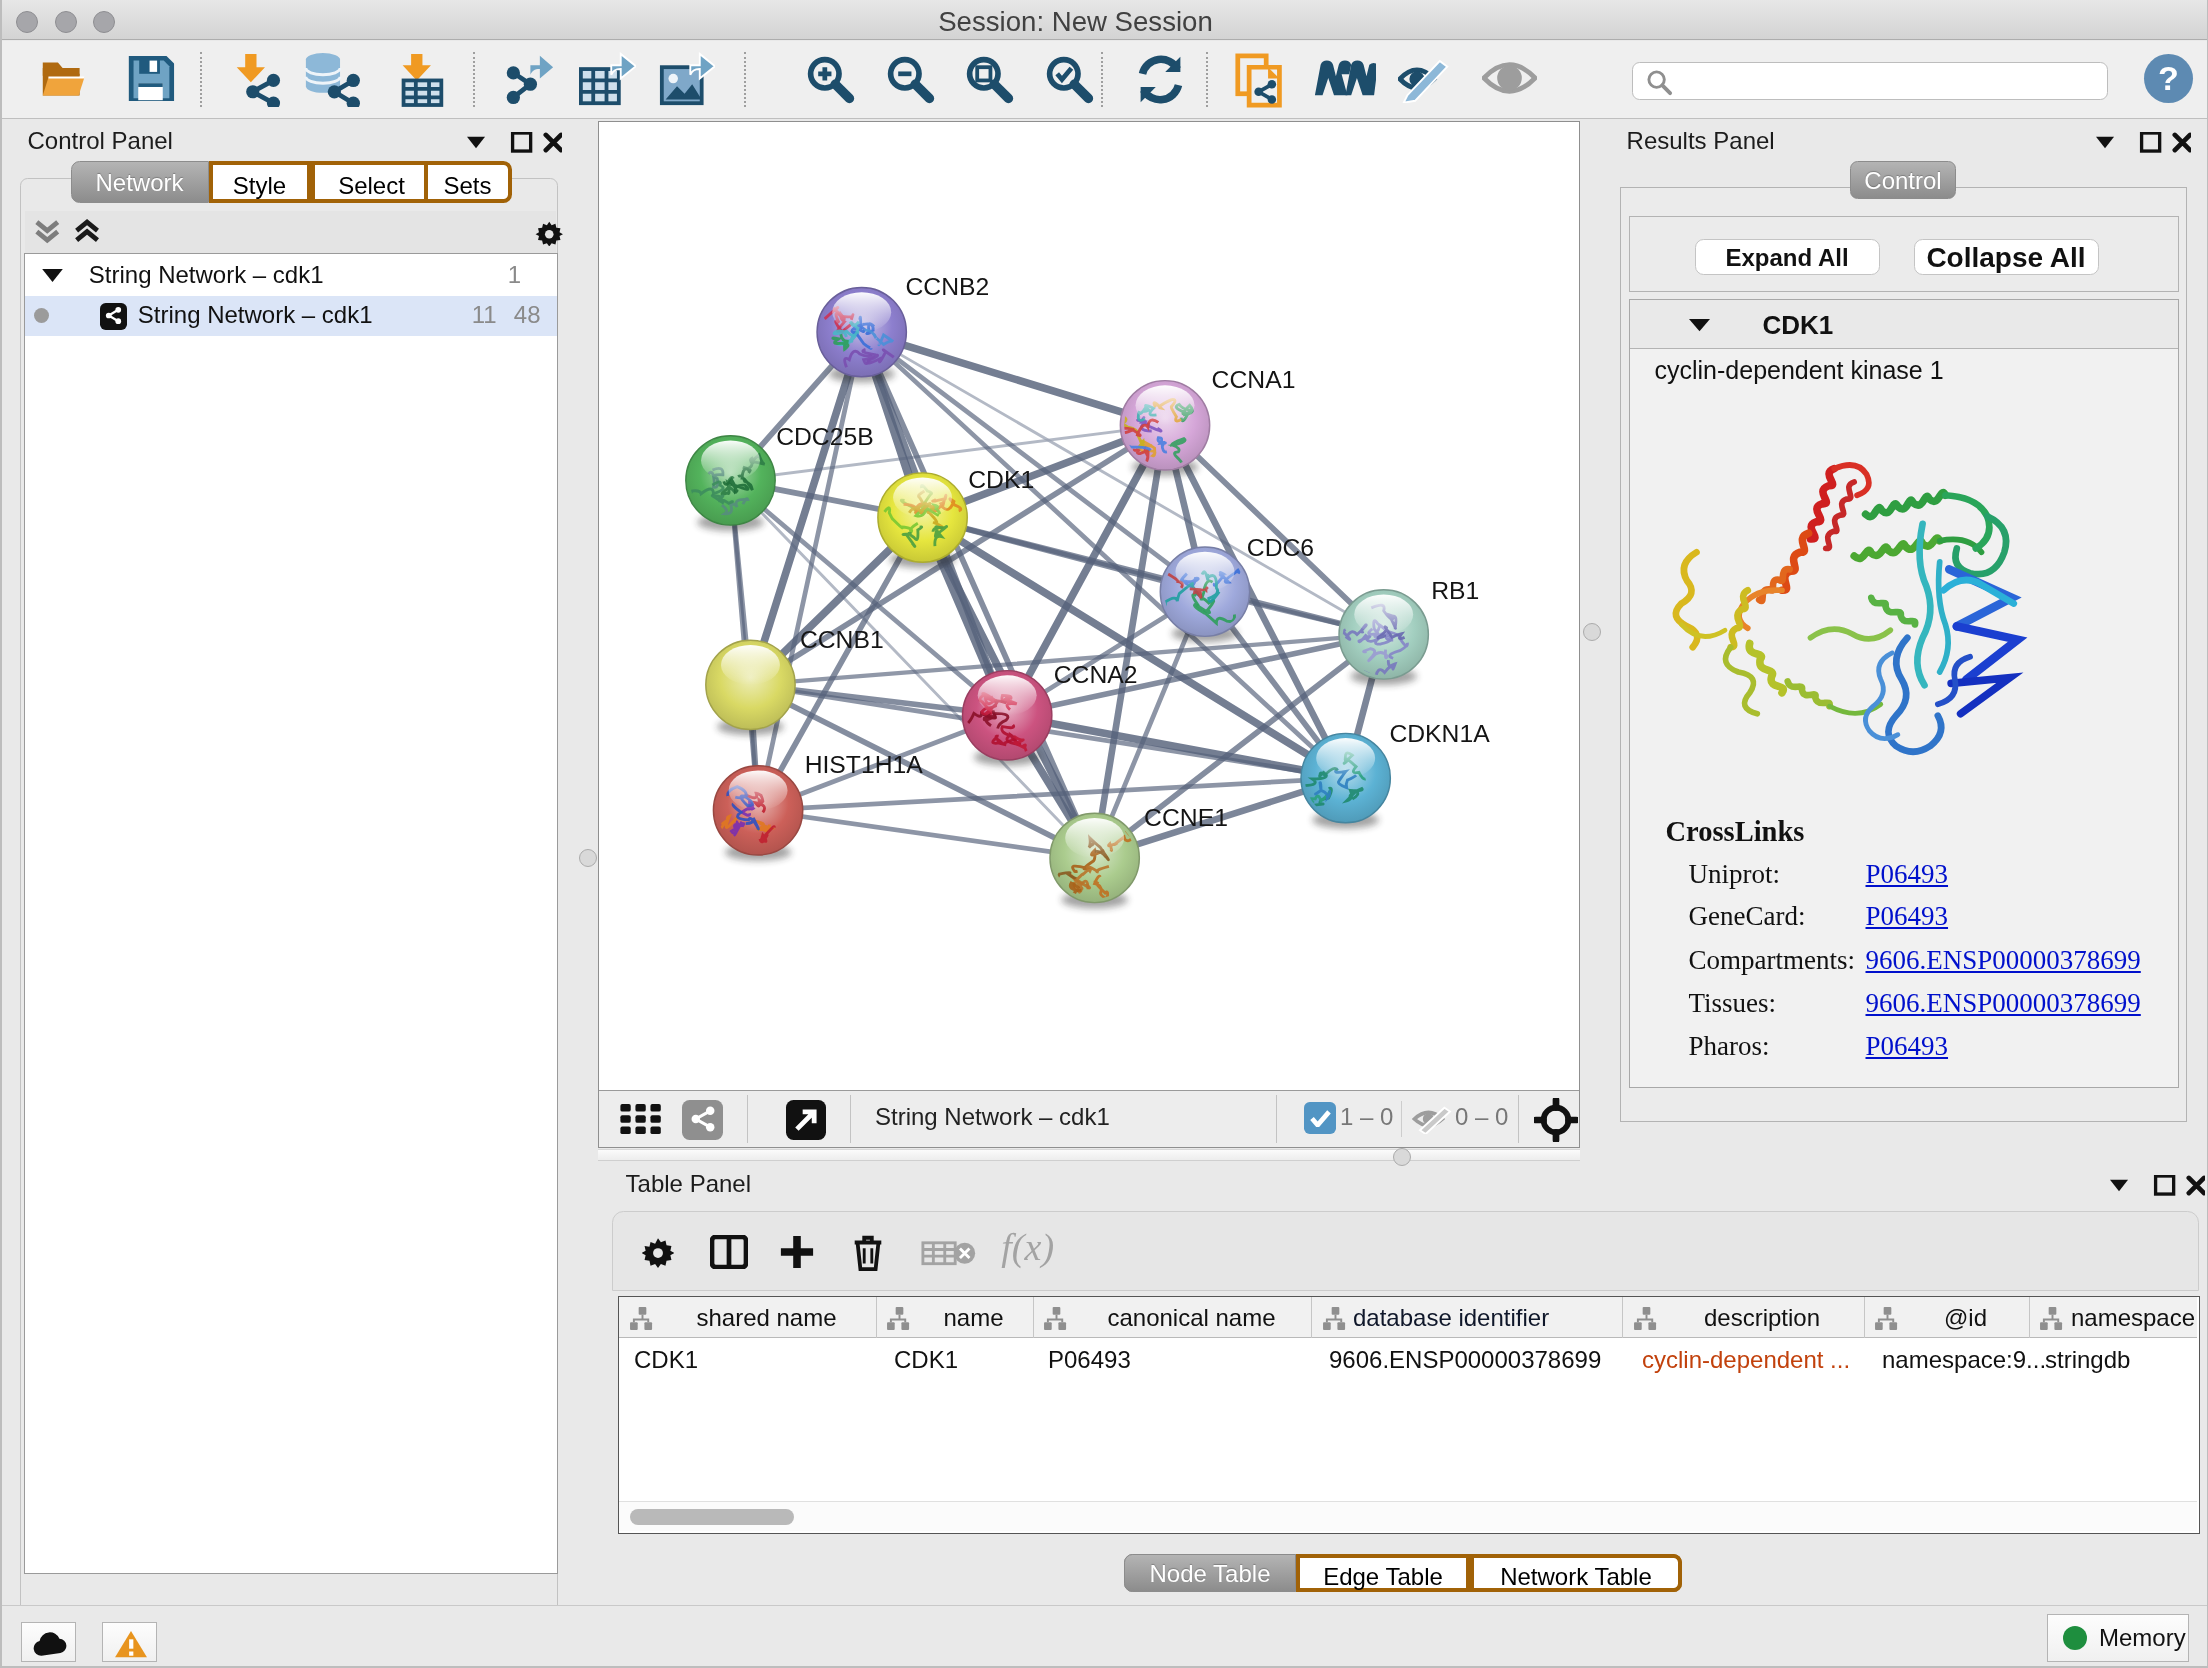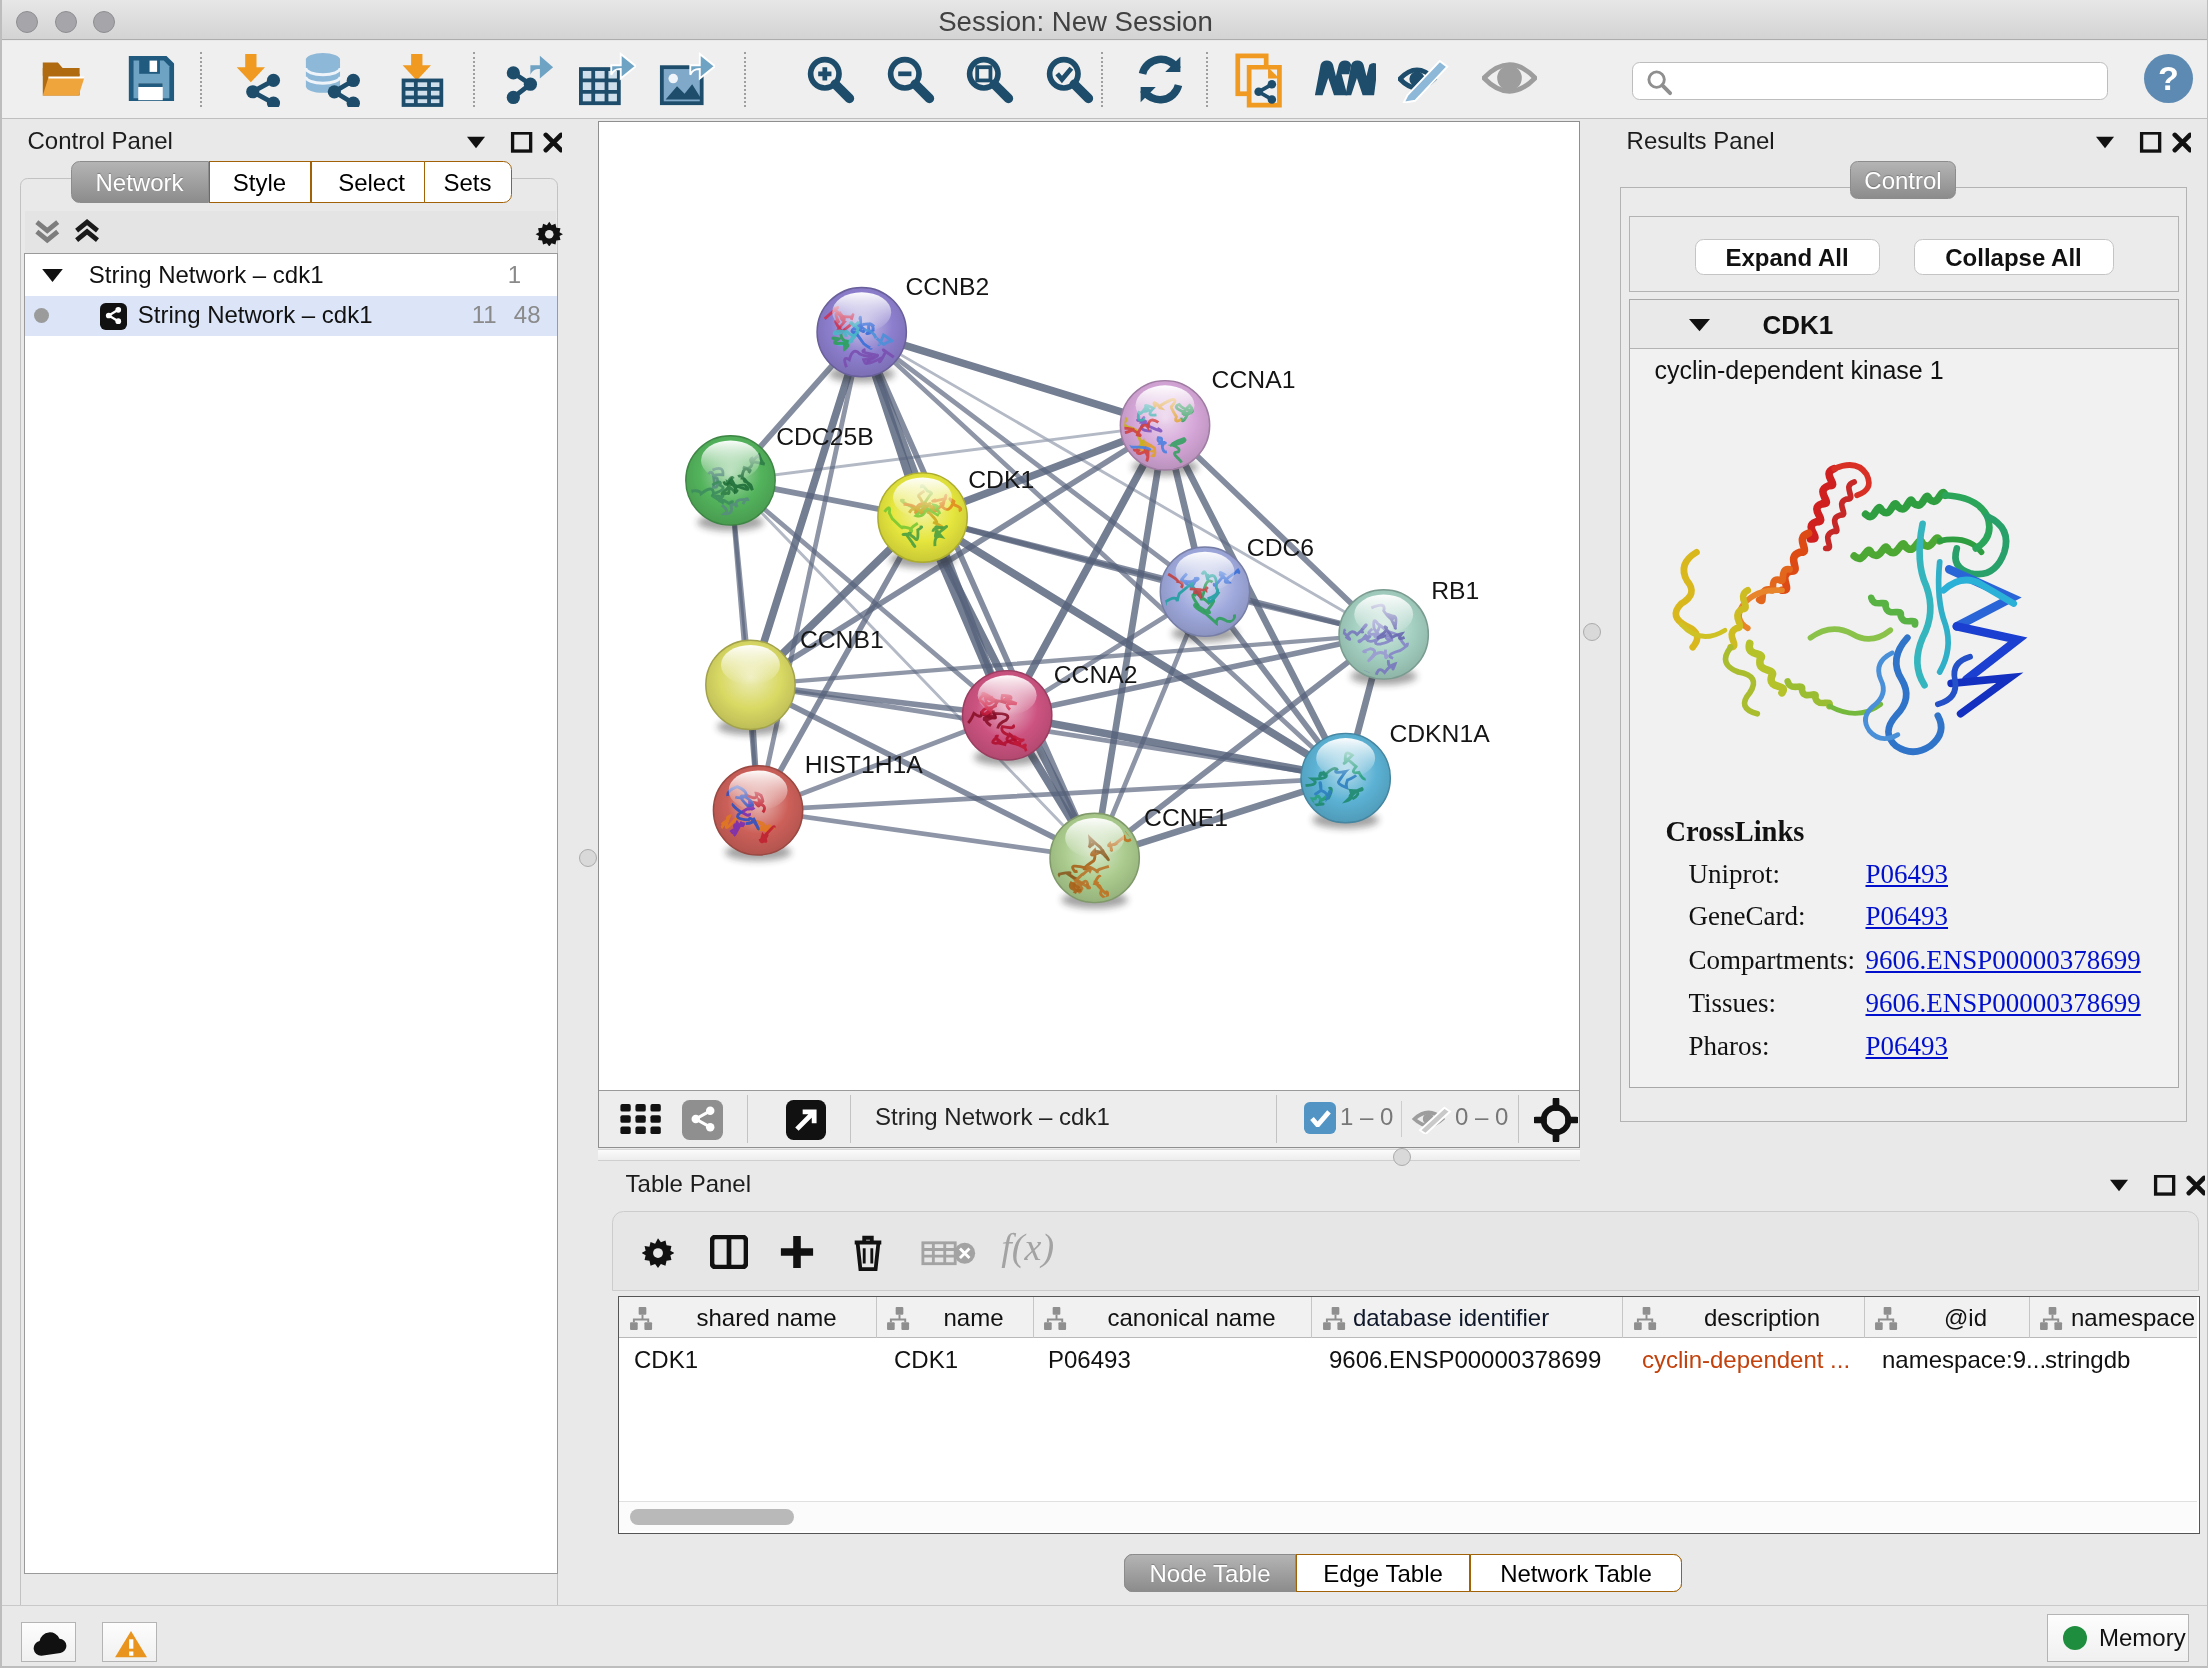--- a/index.html
+++ b/index.html
@@ -23,7 +23,7 @@
 
 
 .tab { z-index:5; display:inline-block; height:42px; line-height:42px; text-align:center; font-size:24px;
-  background:#fff; color:#000; border:1px solid #a16207; }
+  background:#fff; color:#000; border:4px solid #a16207; }
 .tab.sel { background:linear-gradient(#b4b4b4,#8c8c8c); color:#fff; border:1px solid #8c8c8c;
   text-shadow:0 -1px 1px rgba(0,0,0,.25); }
 

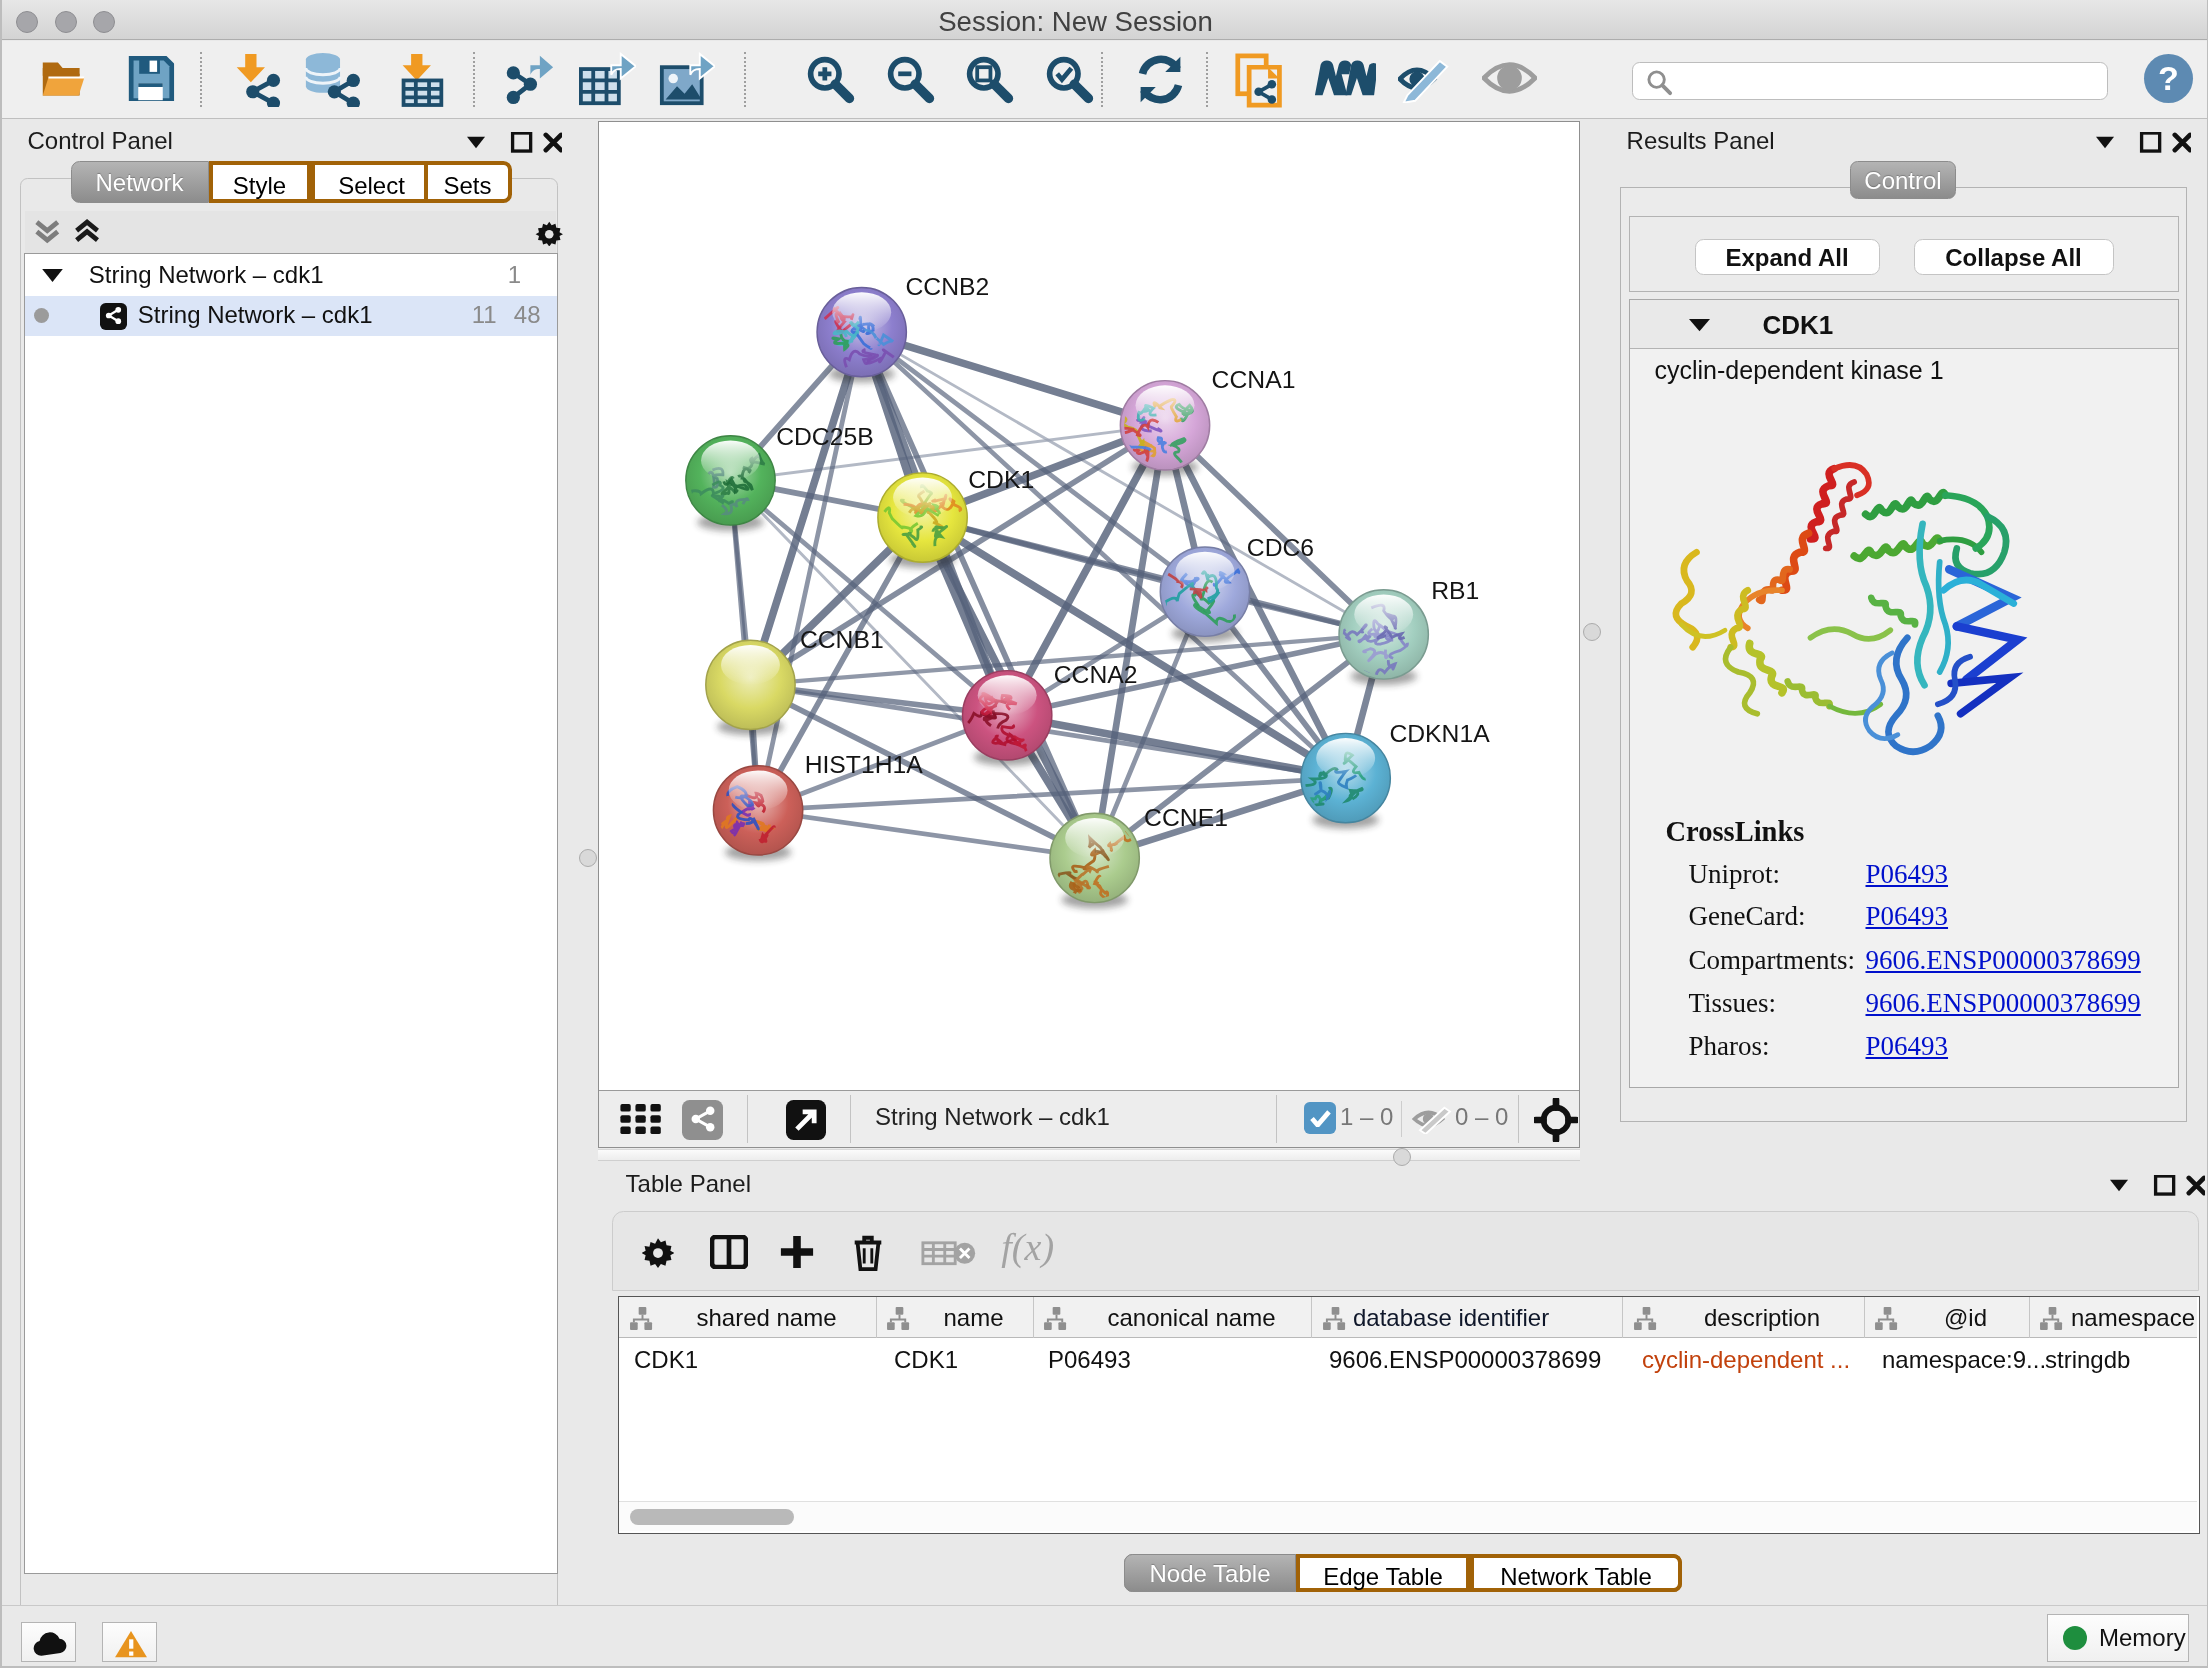--- a/index.html
+++ b/index.html
@@ -663,7 +663,7 @@
 
   <div class="abs" style="left:9.5px;top:95px;width:550px;height:76px;border:1px solid #b3b3b3">
     <div class="abs" style="left:65px;top:22px;width:185px;height:36px;background:#fff;border:1px solid #c4c4c4;border-radius:8.6px;text-align:center;line-height:36px;font-size:24px;font-weight:bold;color:#111">Expand All</div>
-    <div class="abs" style="left:284px;top:22px;width:200px;height:36px;background:#fff;border:1px solid #c4c4c4;border-radius:8.6px;text-align:center;line-height:36px;font-size:24px;font-weight:bold;color:#111">Collapse All</div>
+    <div class="abs" style="left:284px;top:22px;width:185px;height:36px;background:#fff;border:1px solid #c4c4c4;border-radius:8.6px;text-align:center;line-height:36px;font-size:28px;font-weight:bold;color:#111">Collapse All</div>
   </div>
 
   <div class="abs" style="left:9.5px;top:178px;width:550px;height:789px;border:1.9px solid #a8a8a8;background:#f1f1f1">

